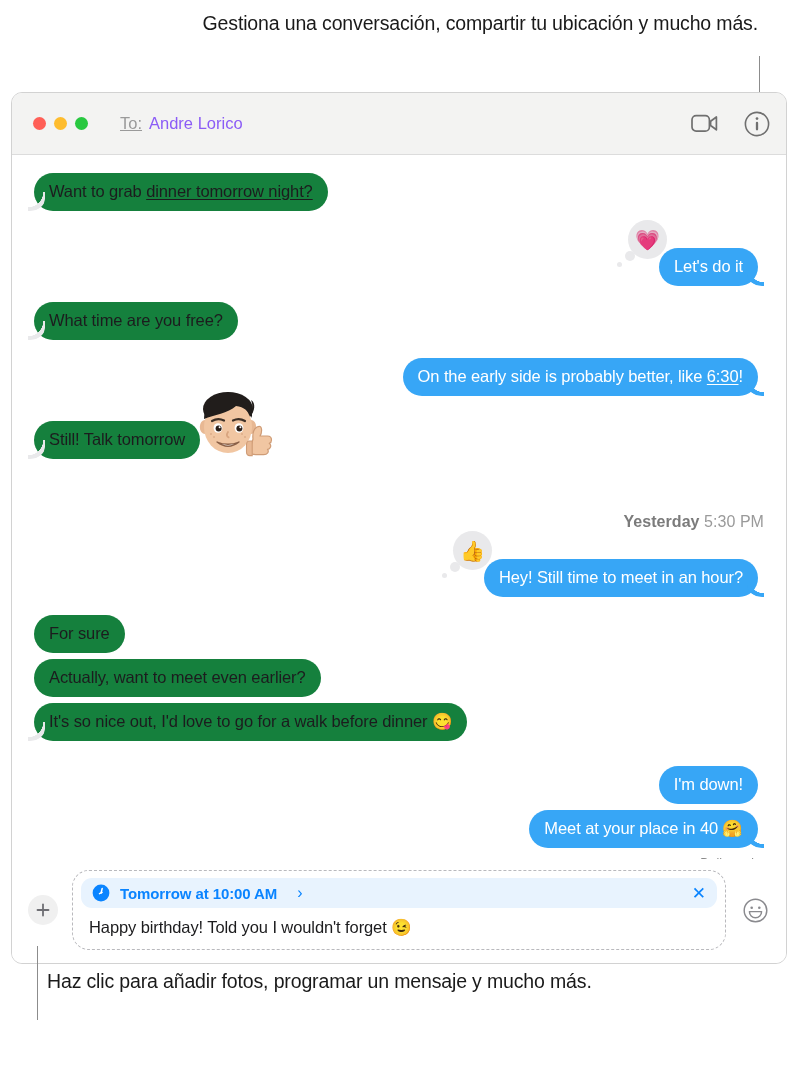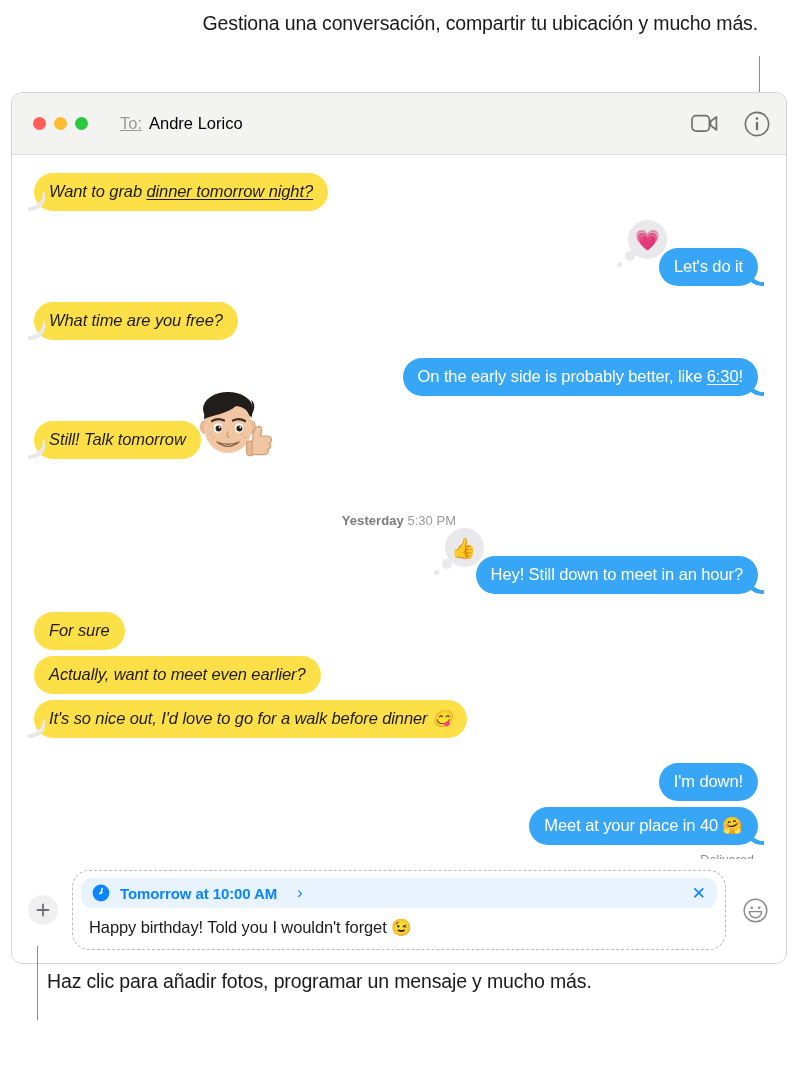--- a/index.html
+++ b/index.html
@@ -82,7 +82,7 @@
     font-size: 16.5px;
   }
   .to-label { color: #9a9a9a; text-decoration: underline; }
-  .to-name  { color: #000000; }
+  .to-name  { color: #8b5cf6; }
 
   .title-actions {
     margin-left: auto;

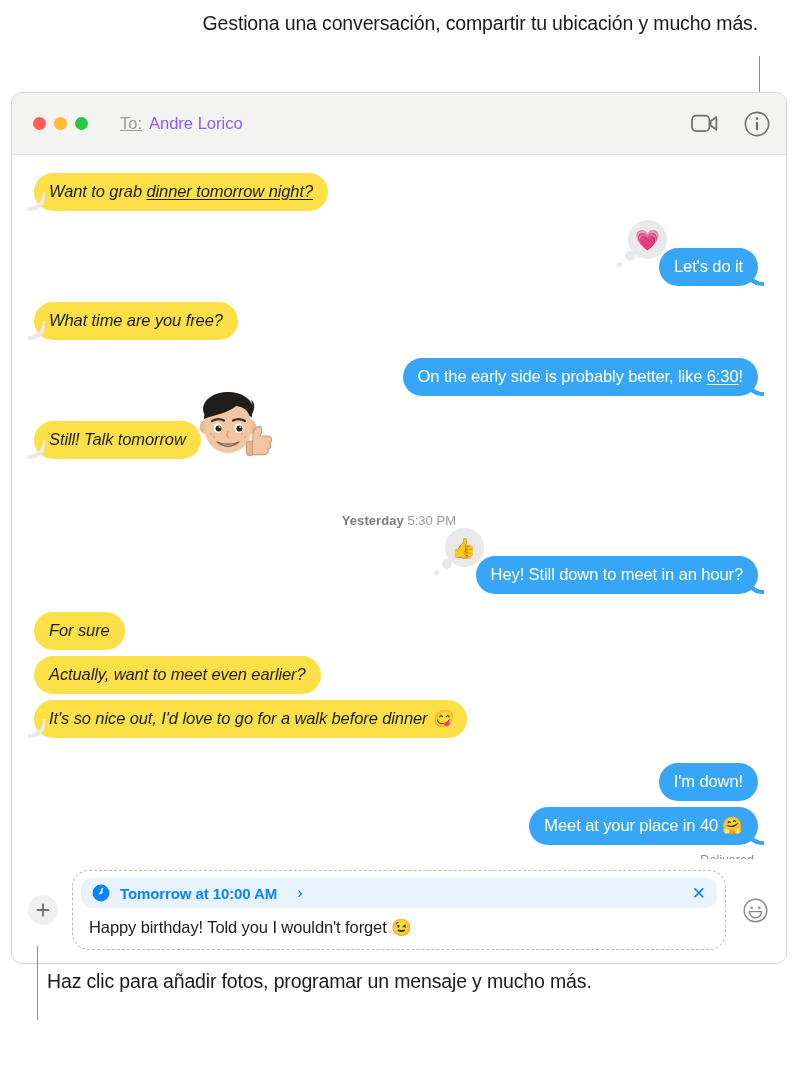--- a/index.html
+++ b/index.html
@@ -122,9 +122,8 @@
     word-wrap: break-word;
   }
   .bubble.gray {
-    background: #fde047;
+    background: #15803d;
     color: #1c1c1e;
-    font-style: italic;
   }
   .bubble.blue {
     background: #37a6f6;

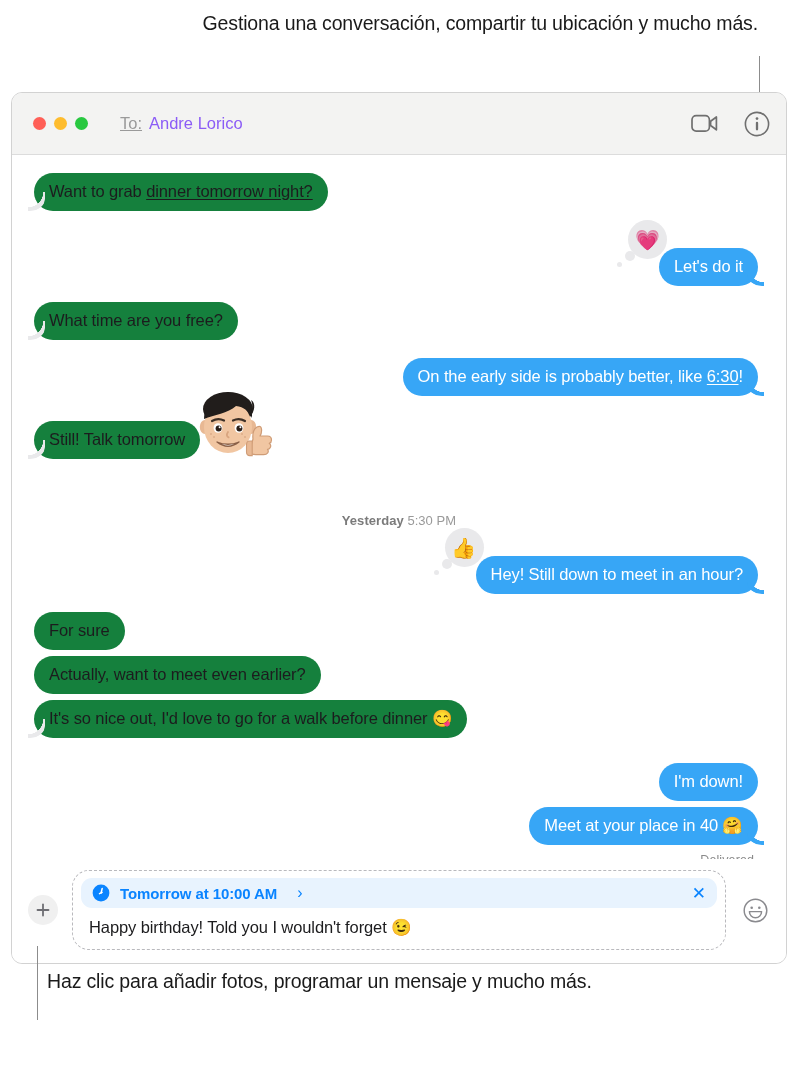--- a/index.html
+++ b/index.html
@@ -196,8 +196,8 @@
   }
 
   .timestamp {
-    text-align: center;
-    font-size: 13px;
+    text-align: right;
+    font-size: 16px;
     color: #9a9a9a;
     letter-spacing: 0.05px;
   }

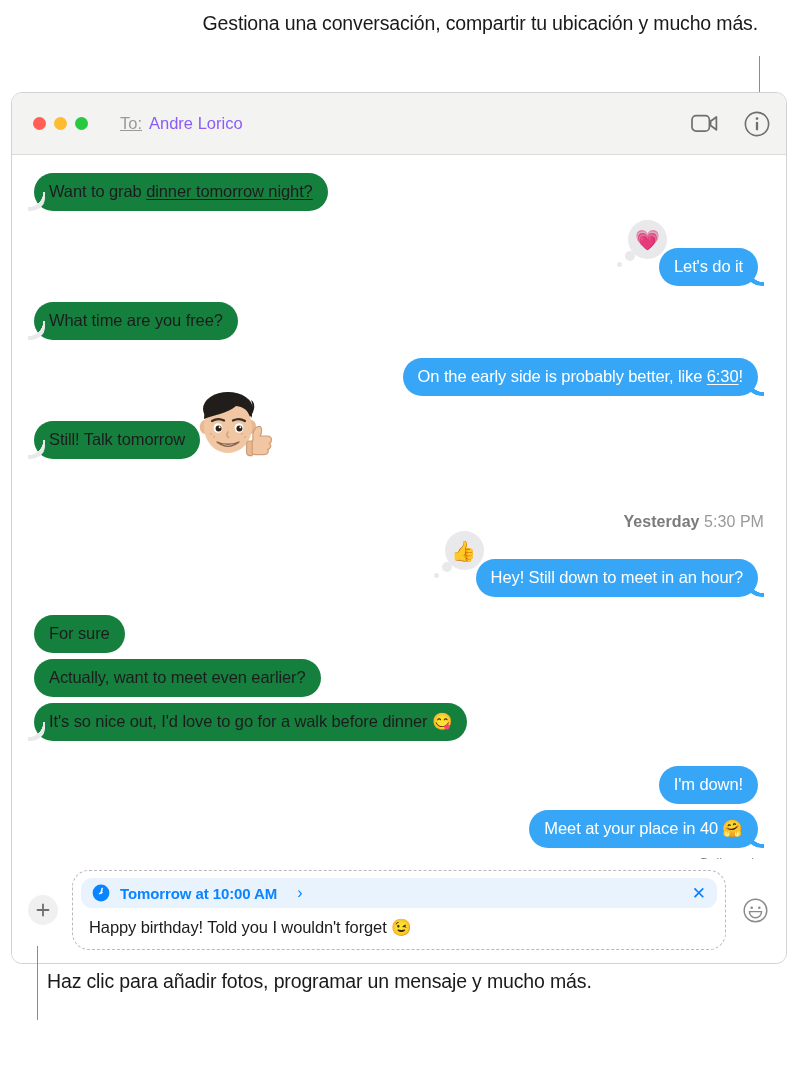--- a/index.html
+++ b/index.html
@@ -403,7 +403,7 @@
           <div class="b2"></div>
           <div class="b3"></div>
         </div>
-        <span>Hey! Still down to meet in an hour?</span>
+        <span>Hey! Still time to meet in an hour?</span>
       </div>
     </div>
 

